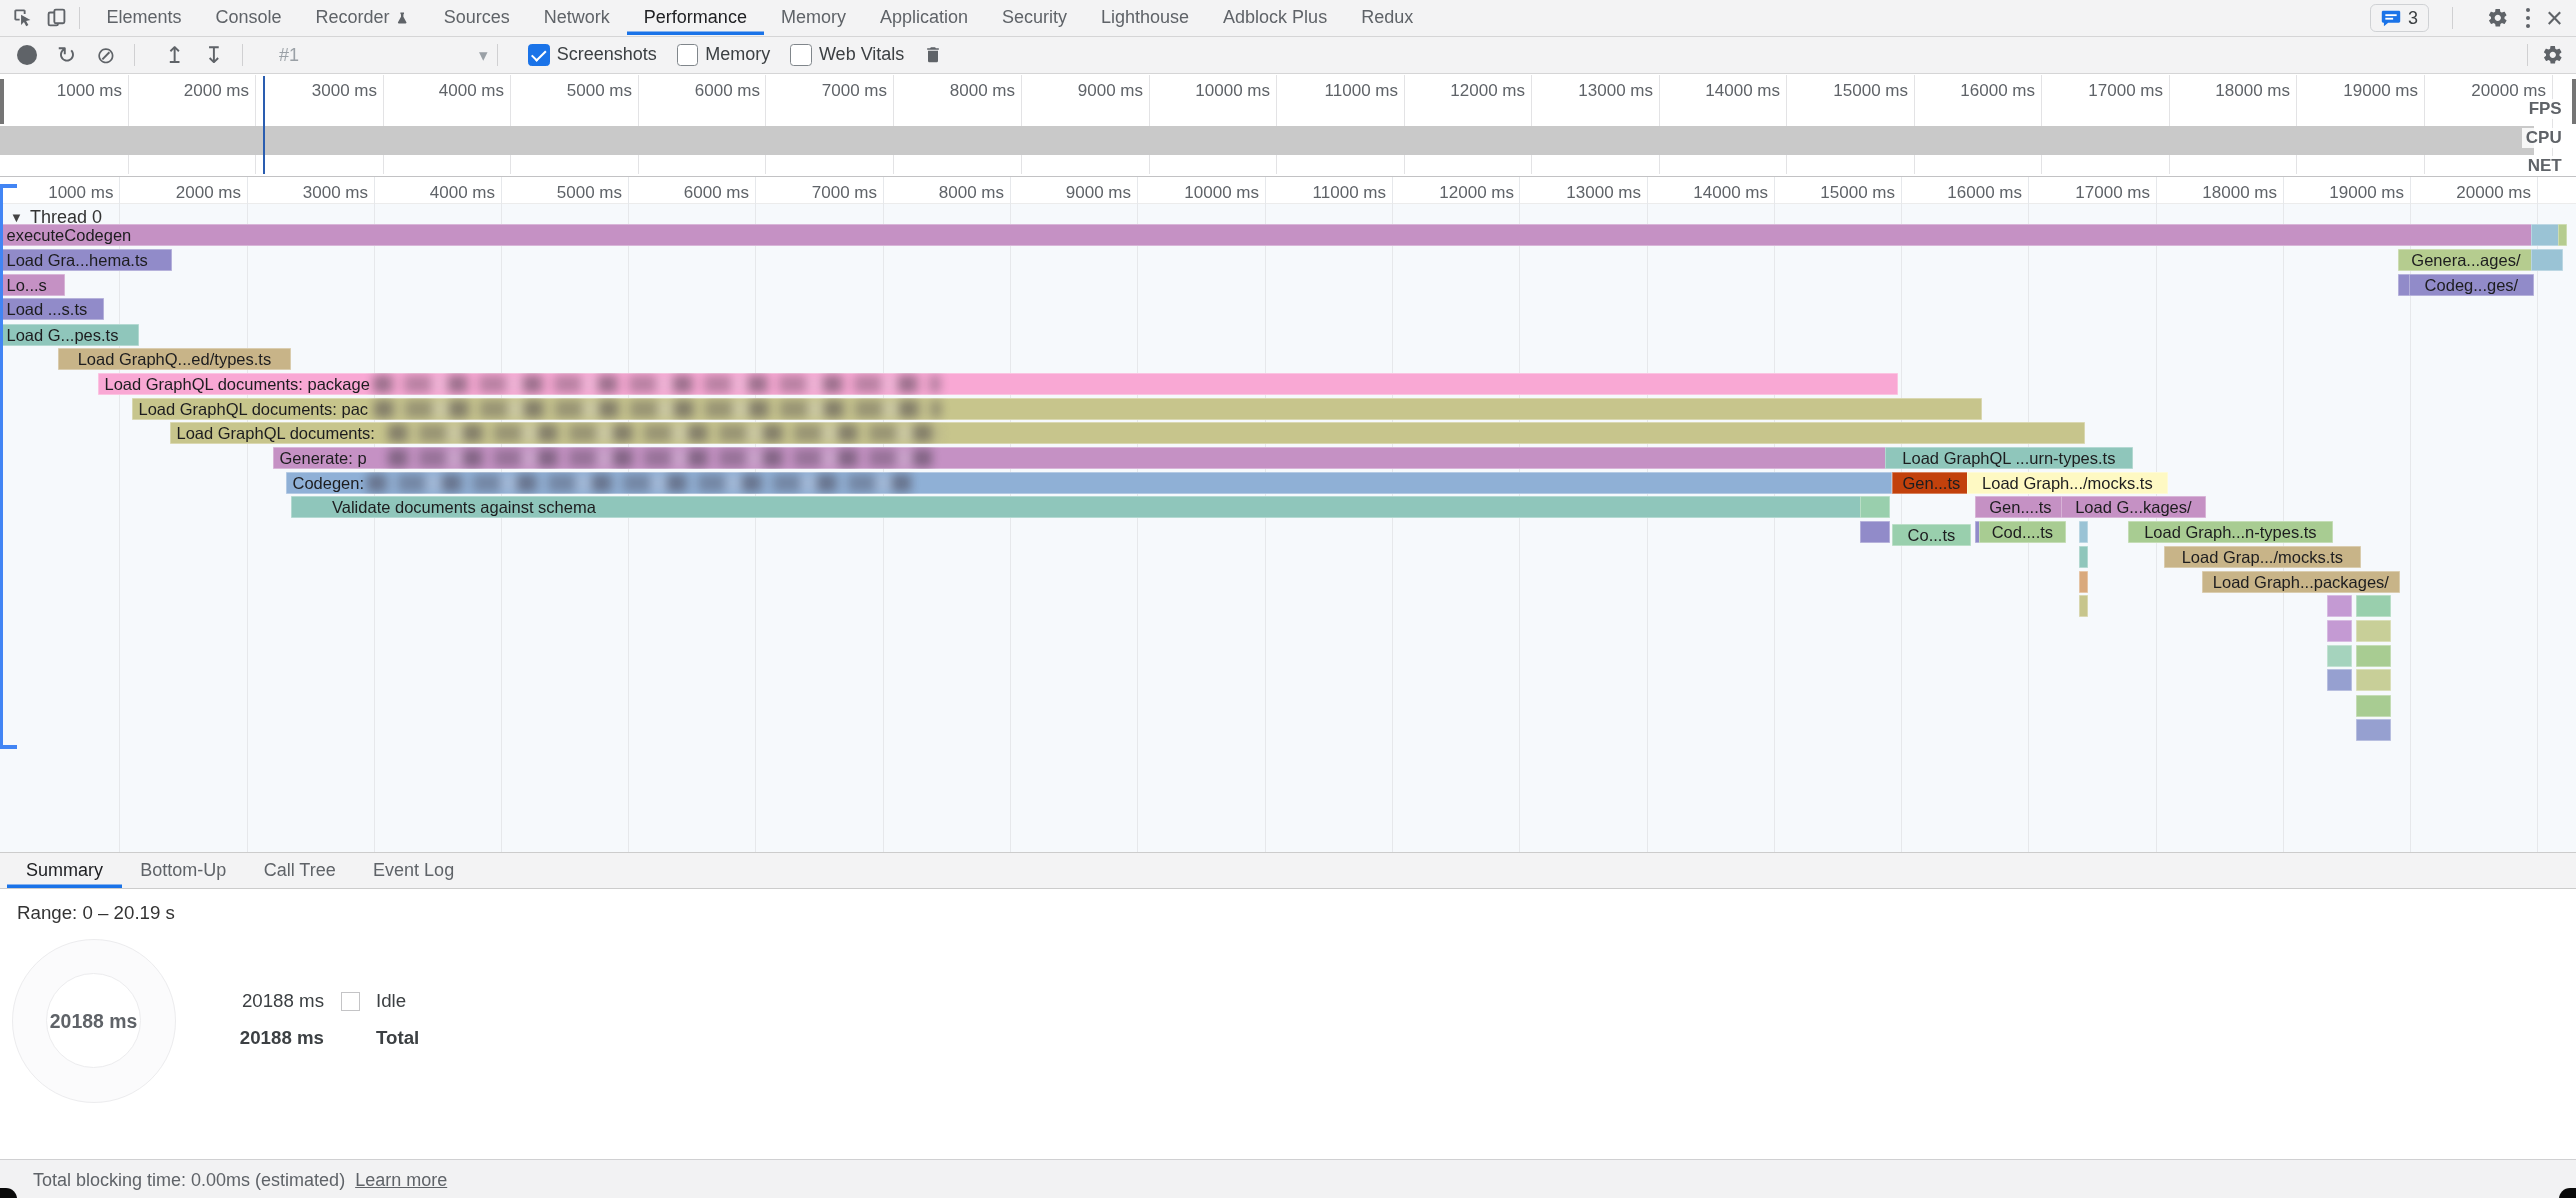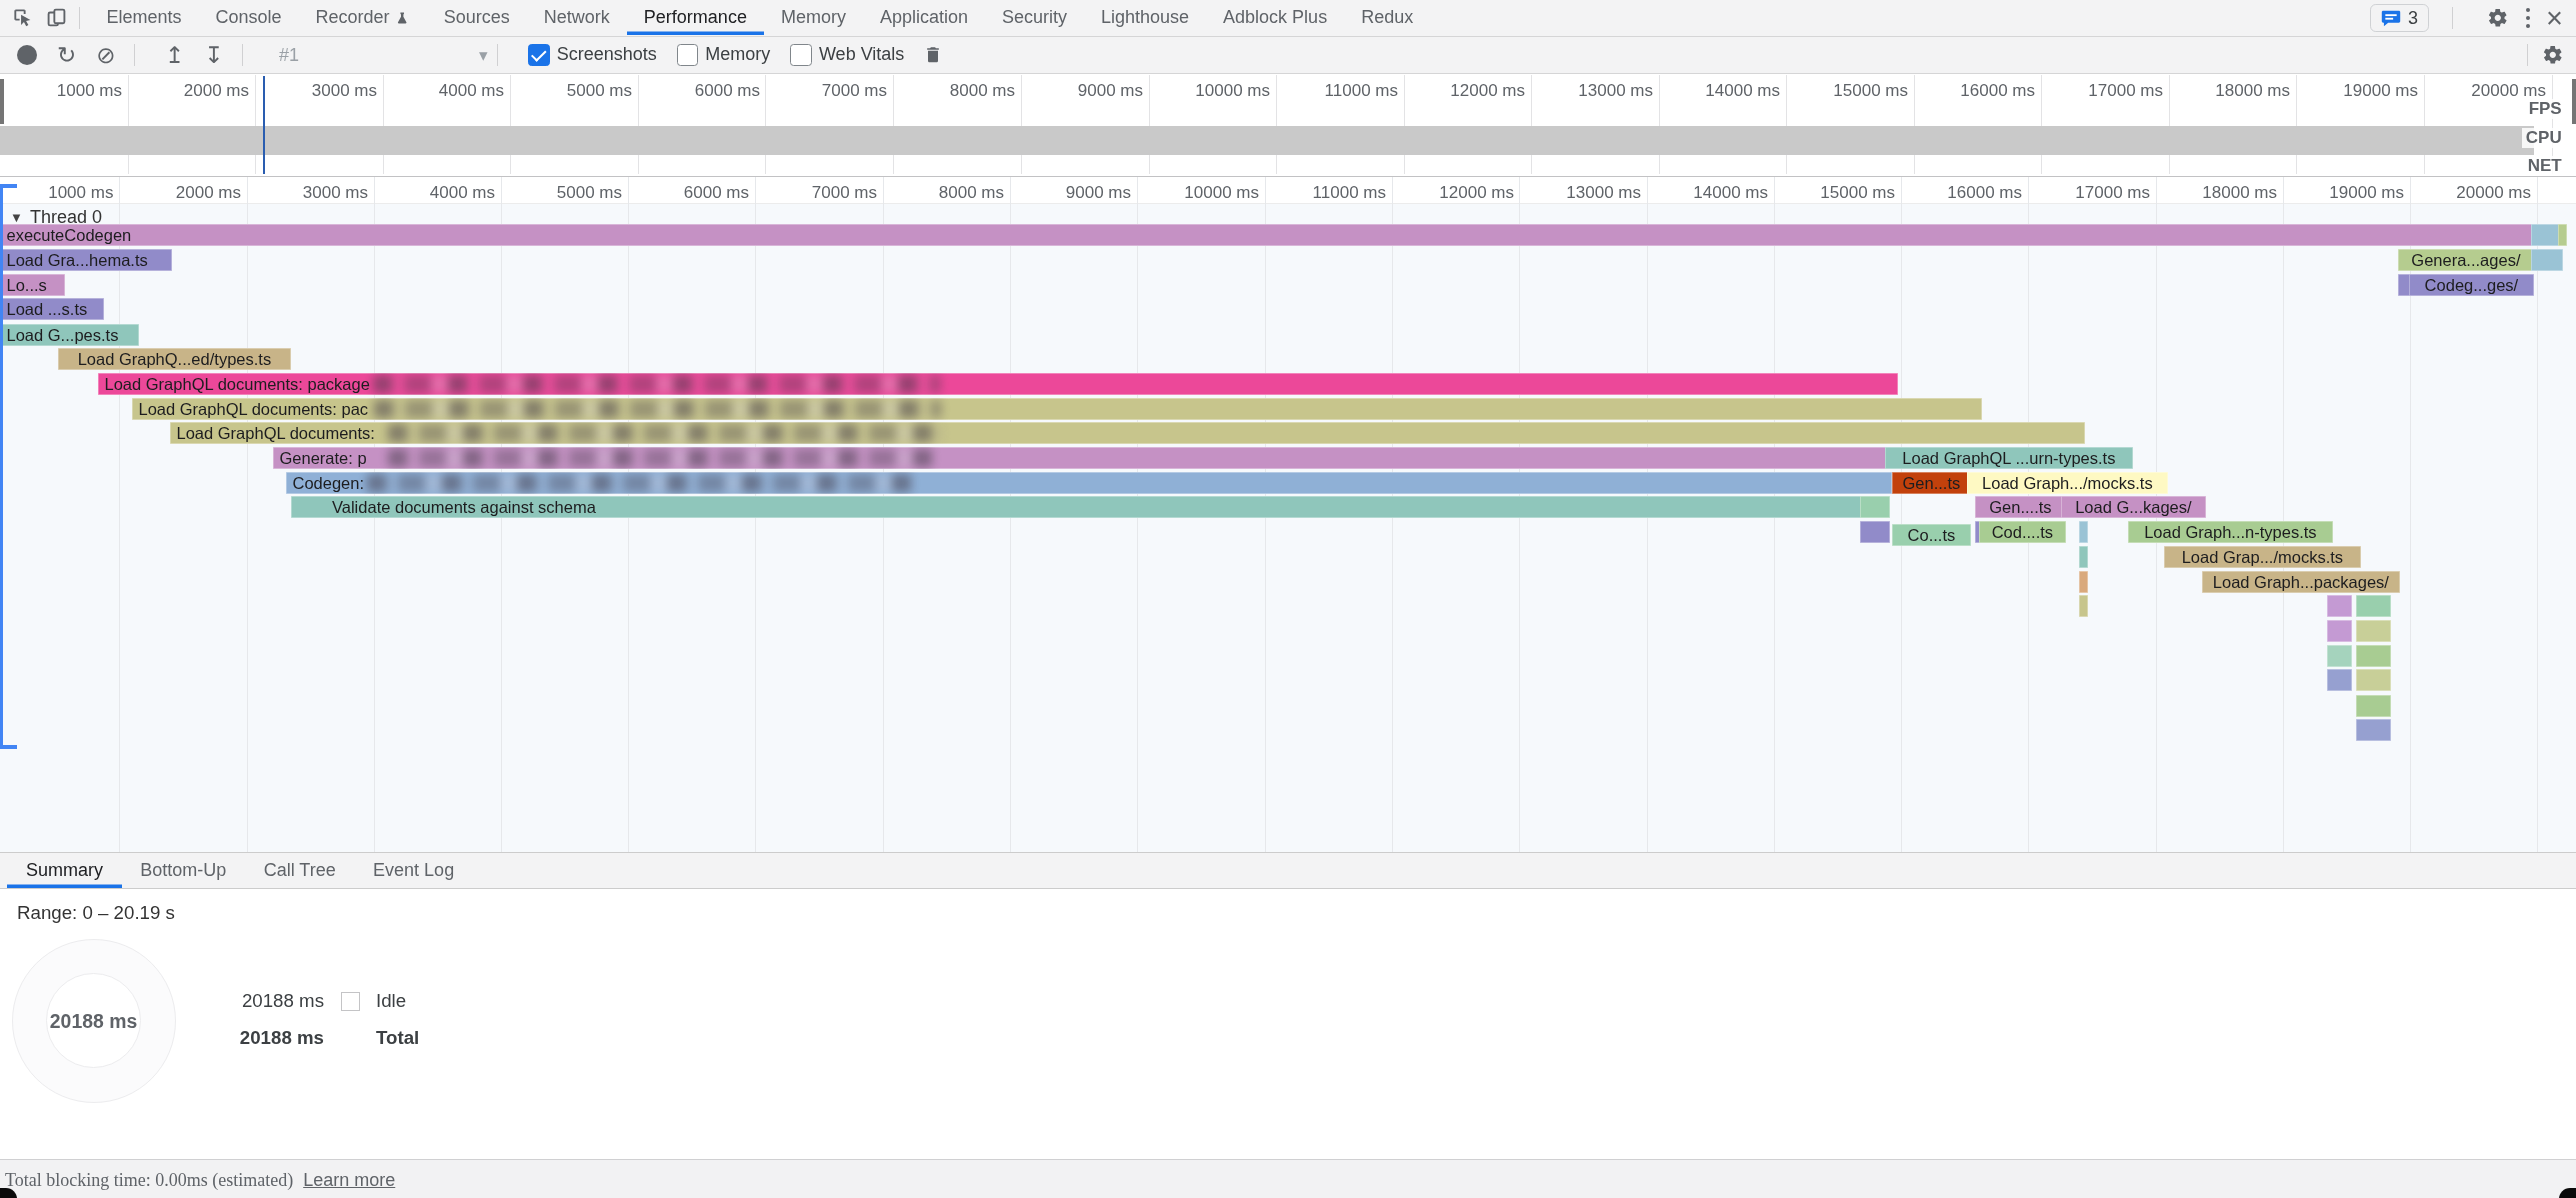--- a/index.html
+++ b/index.html
@@ -314,7 +314,7 @@
       <div class="bar left" style="left: 0px; top: 121px; width: 97px; background: rgb(145, 139, 201);"><span>Load ...s.ts</span></div>
       <div class="bar left" style="left: 0px; top: 147px; width: 132px; background: rgb(143, 198, 187);"><span>Load G...pes.ts</span></div>
       <div class="bar center" style="left: 58px; top: 171px; width: 227px; background: rgb(200, 180, 136);"><span>Load GraphQ...ed/types.ts</span></div>
-      <div class="bar left" style="left: 98px; top: 196px; width: 1793px; background: #ec4899;"><span>Load GraphQL documents: package</span><span class="redact" style="left: 275px; width: 568px;"></span></div>
+      <div class="bar left" style="left: 98px; top: 196px; width: 1793px; background: #f9a8d4;"><span>Load GraphQL documents: package</span><span class="redact" style="left: 275px; width: 568px;"></span></div>
       <div class="bar left" style="left: 132px; top: 221px; width: 1843px; background: rgb(199, 197, 140);"><span>Load GraphQL documents: pac</span><span class="redact" style="left: 242px; width: 568px;"></span></div>
       <div class="bar left" style="left: 170px; top: 245px; width: 1908px; background: rgb(199, 197, 140);"><span>Load GraphQL documents:</span><span class="redact" style="left: 218px; width: 557px;"></span></div>
       <div class="bar left" style="left: 273px; top: 270px; width: 1609px; background: rgb(197, 145, 196);"><span>Generate: p</span><span class="redact" style="left: 115px; width: 546px;"></span></div>

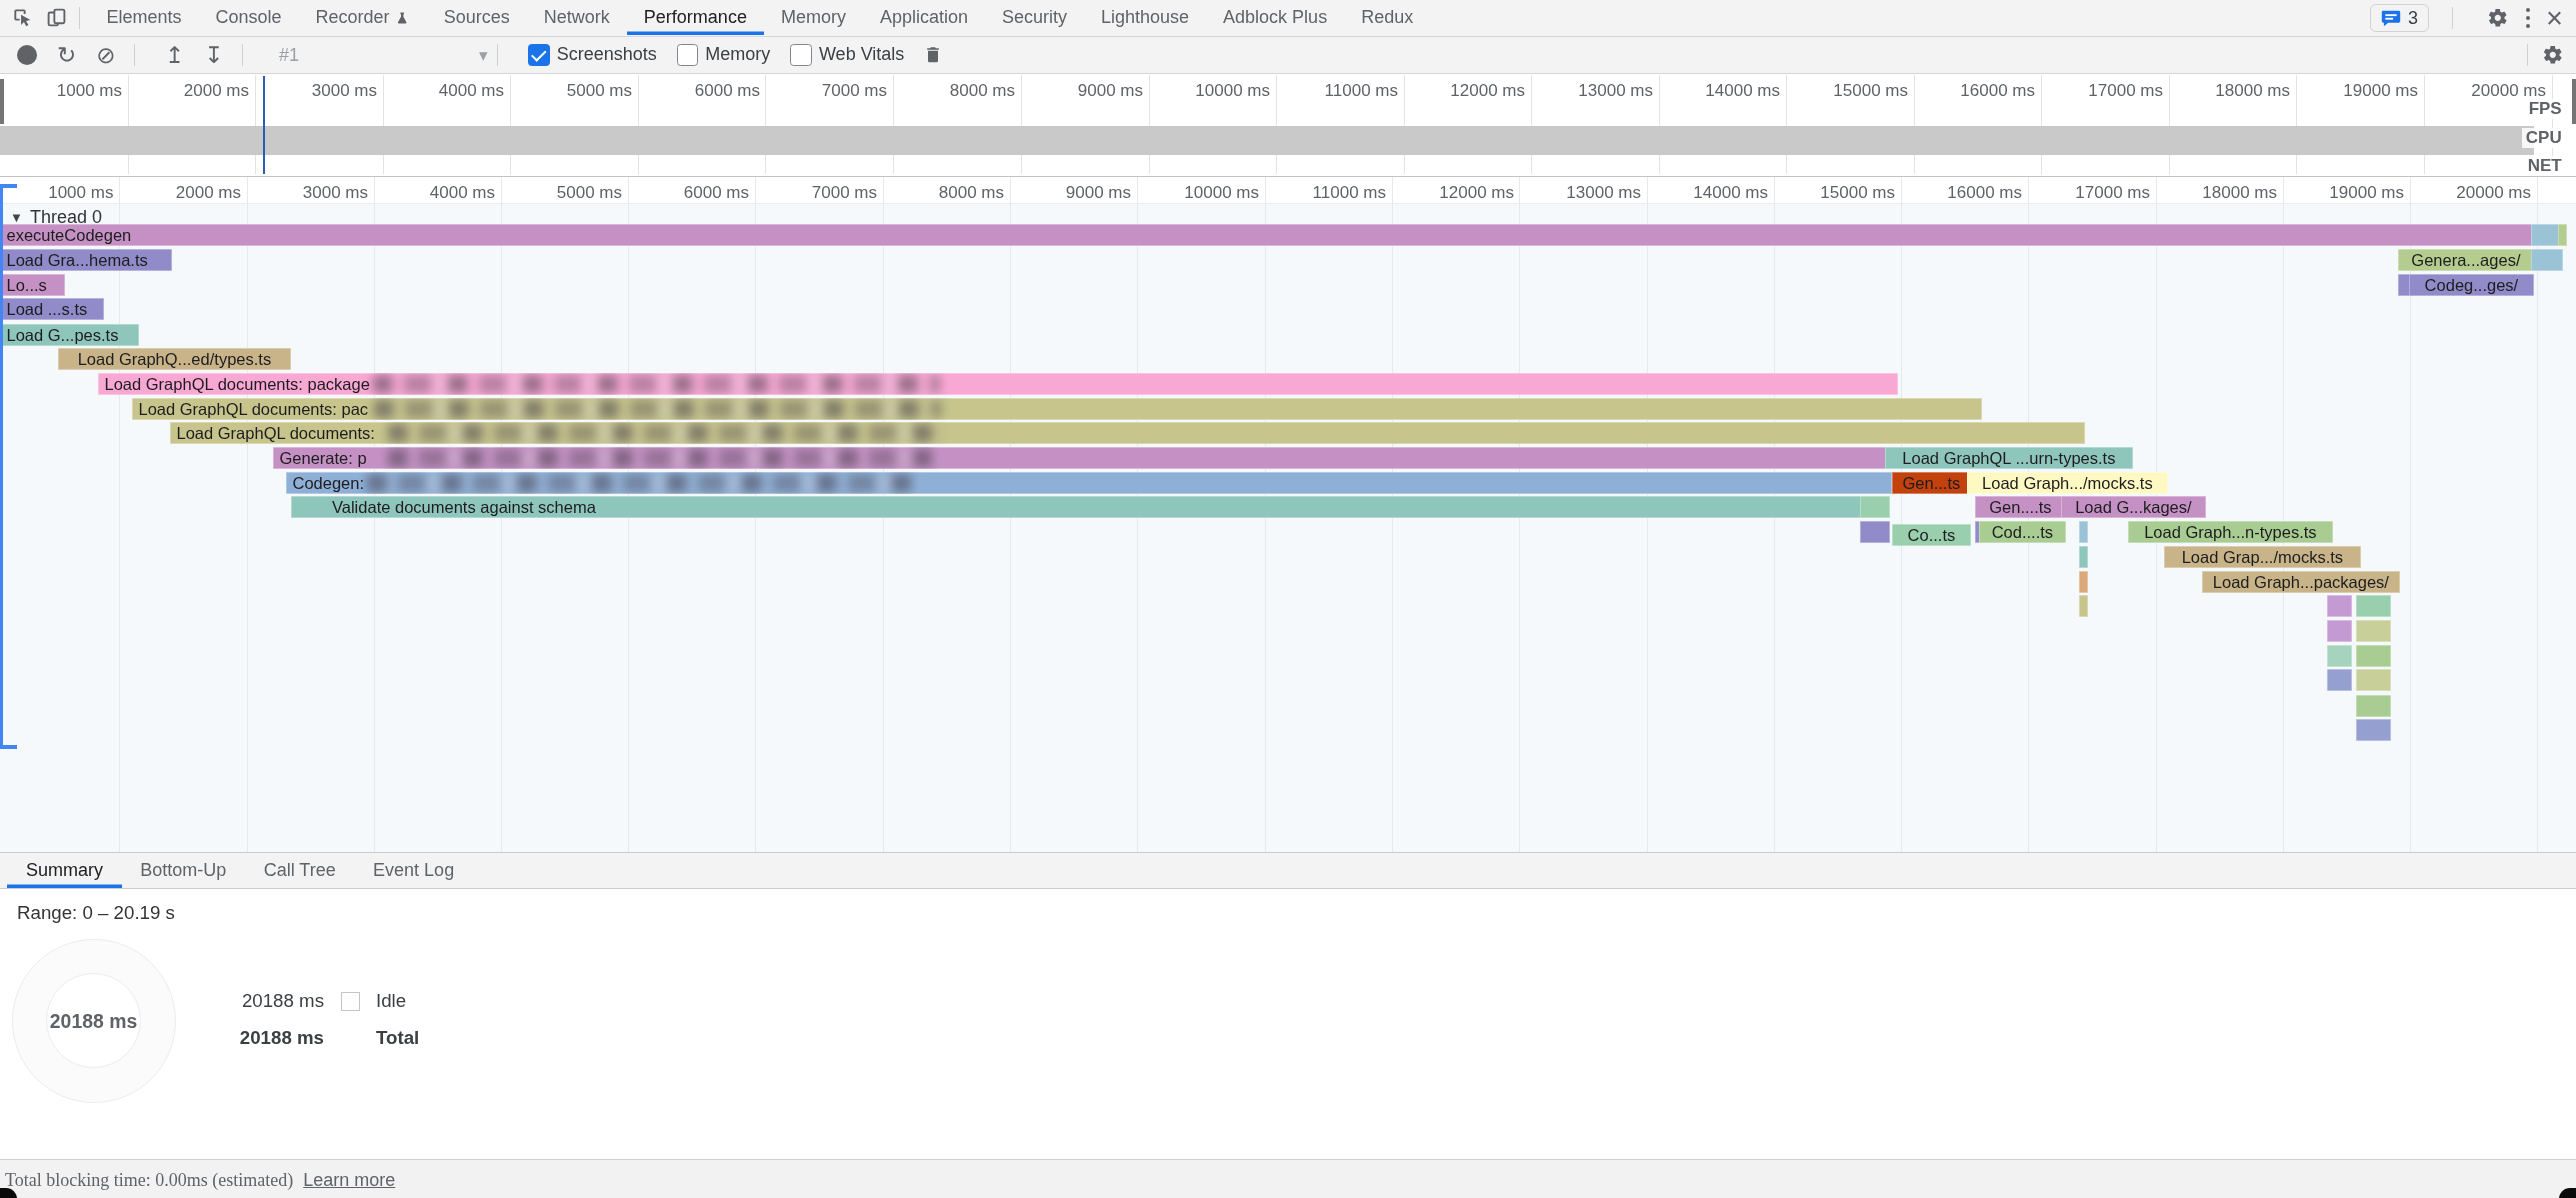--- a/index.html
+++ b/index.html
@@ -79,7 +79,7 @@
   
   #statusbar{left:0;top:1159px;width:2576px;height:40px;background:#f2f2f3;border-top:1.4px solid #d0d0d2;
              display:flex;align-items:center;font-size:18px;color:#5f6368;}
-  #statusbar .txt{margin-left:5px;font-family:Liberation Serif, serif;}
+  #statusbar .txt{margin-left:33px;}
   #statusbar a{color:#5f6368;text-decoration:underline;margin-left:10px;cursor:pointer;}
   .screen-corner{position:absolute;bottom:0;width:17px;height:10.8px;background:#0a0a0a;}
 </style>

